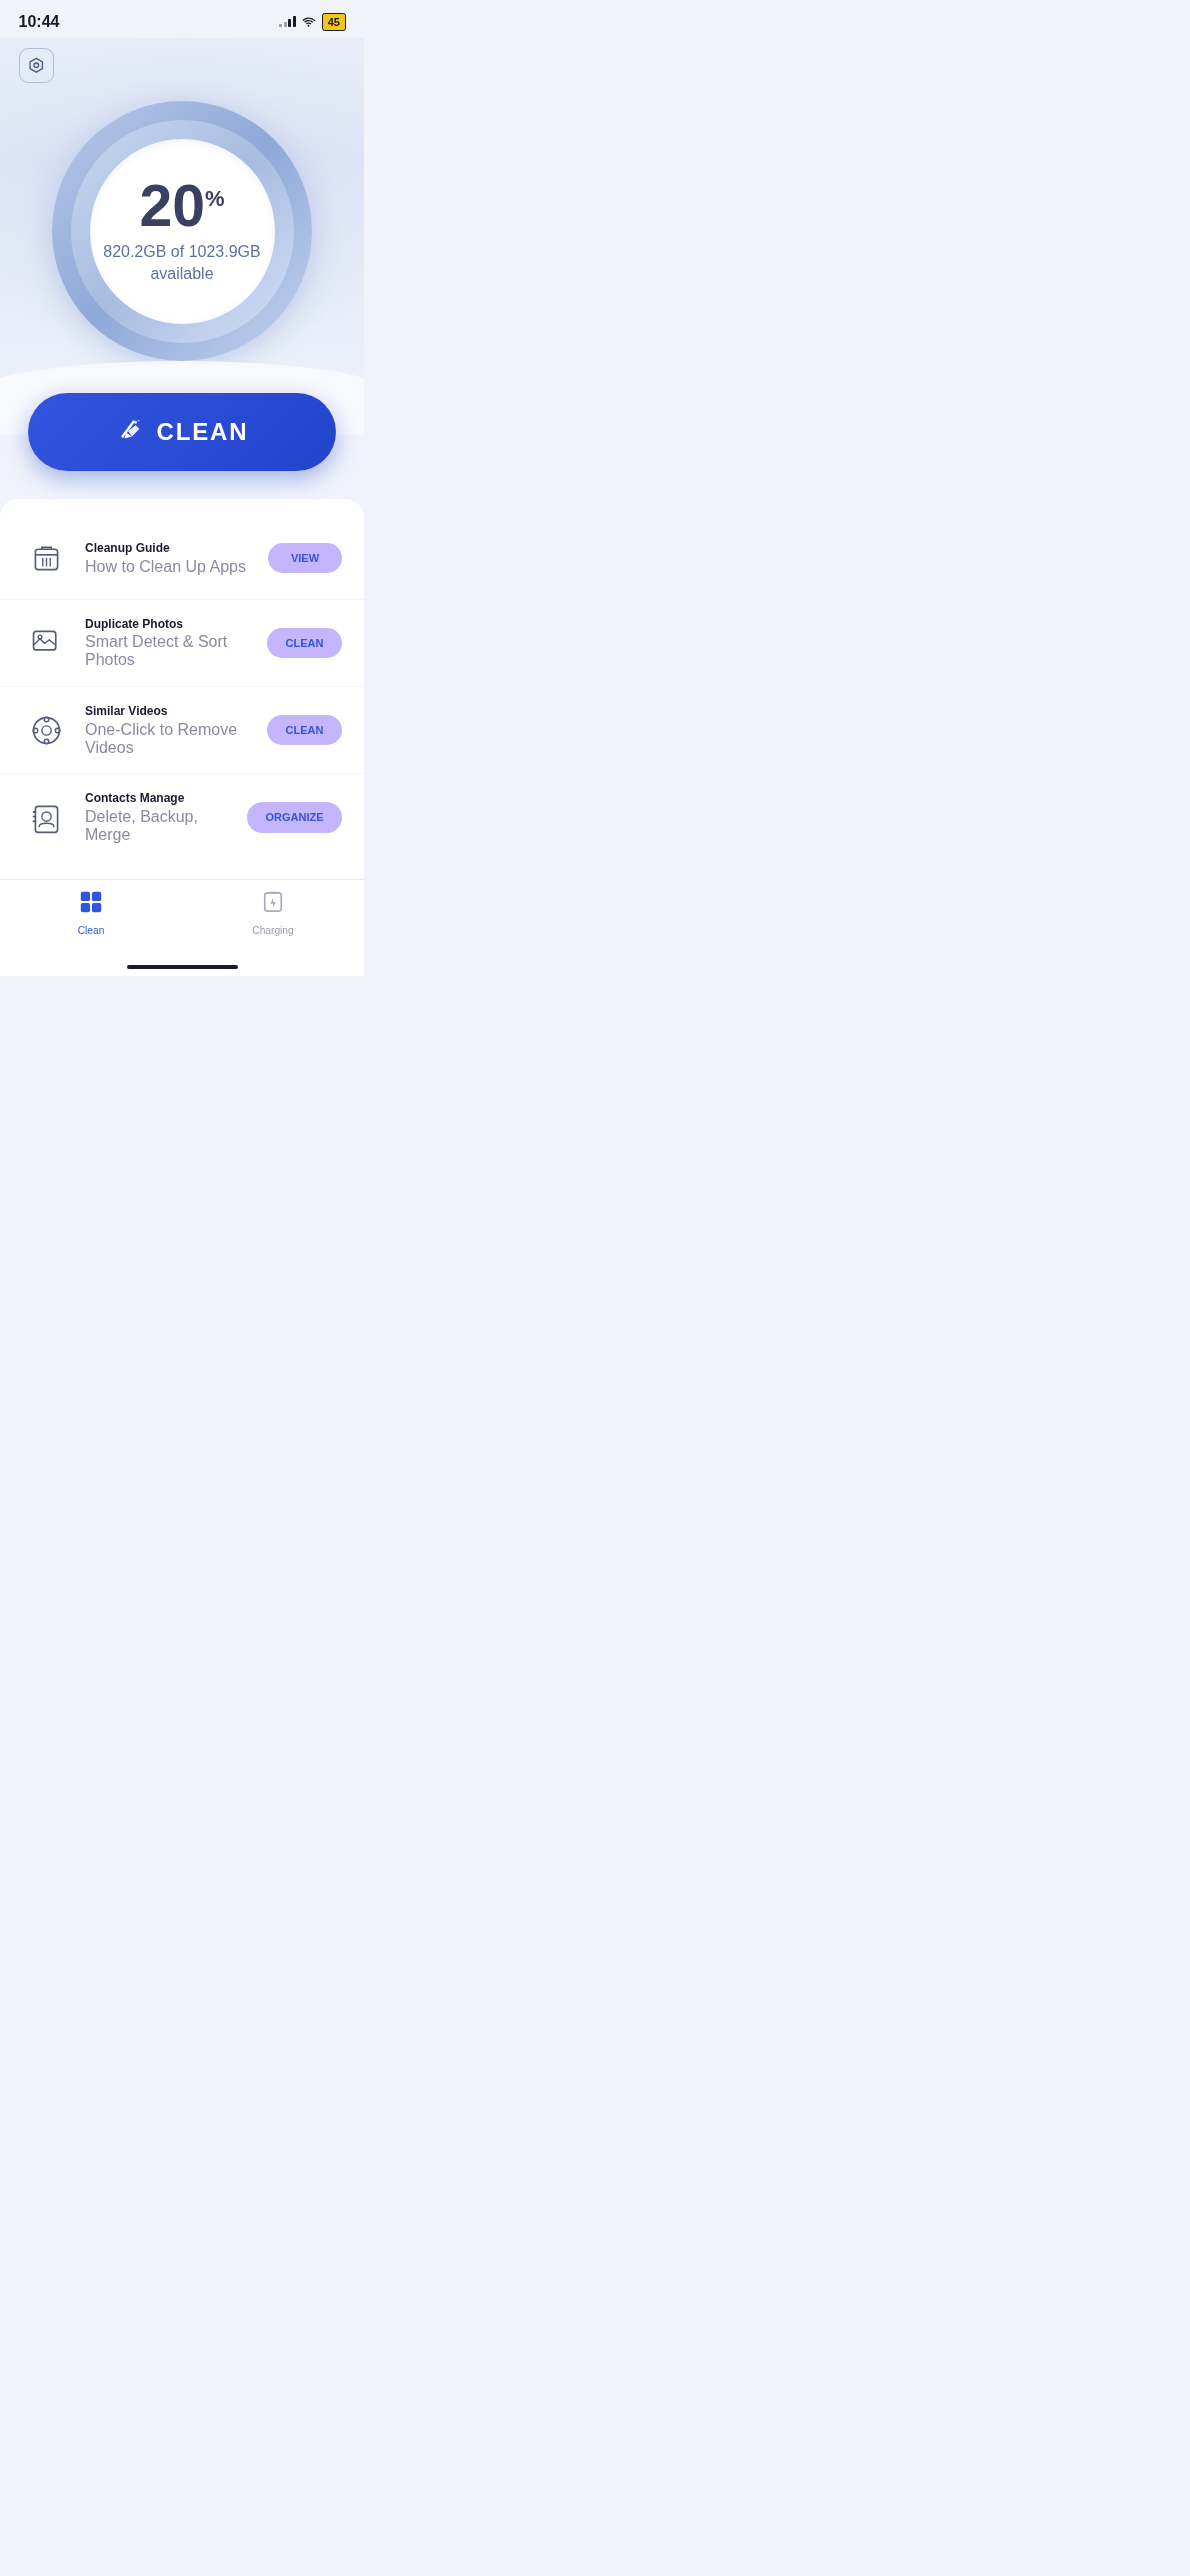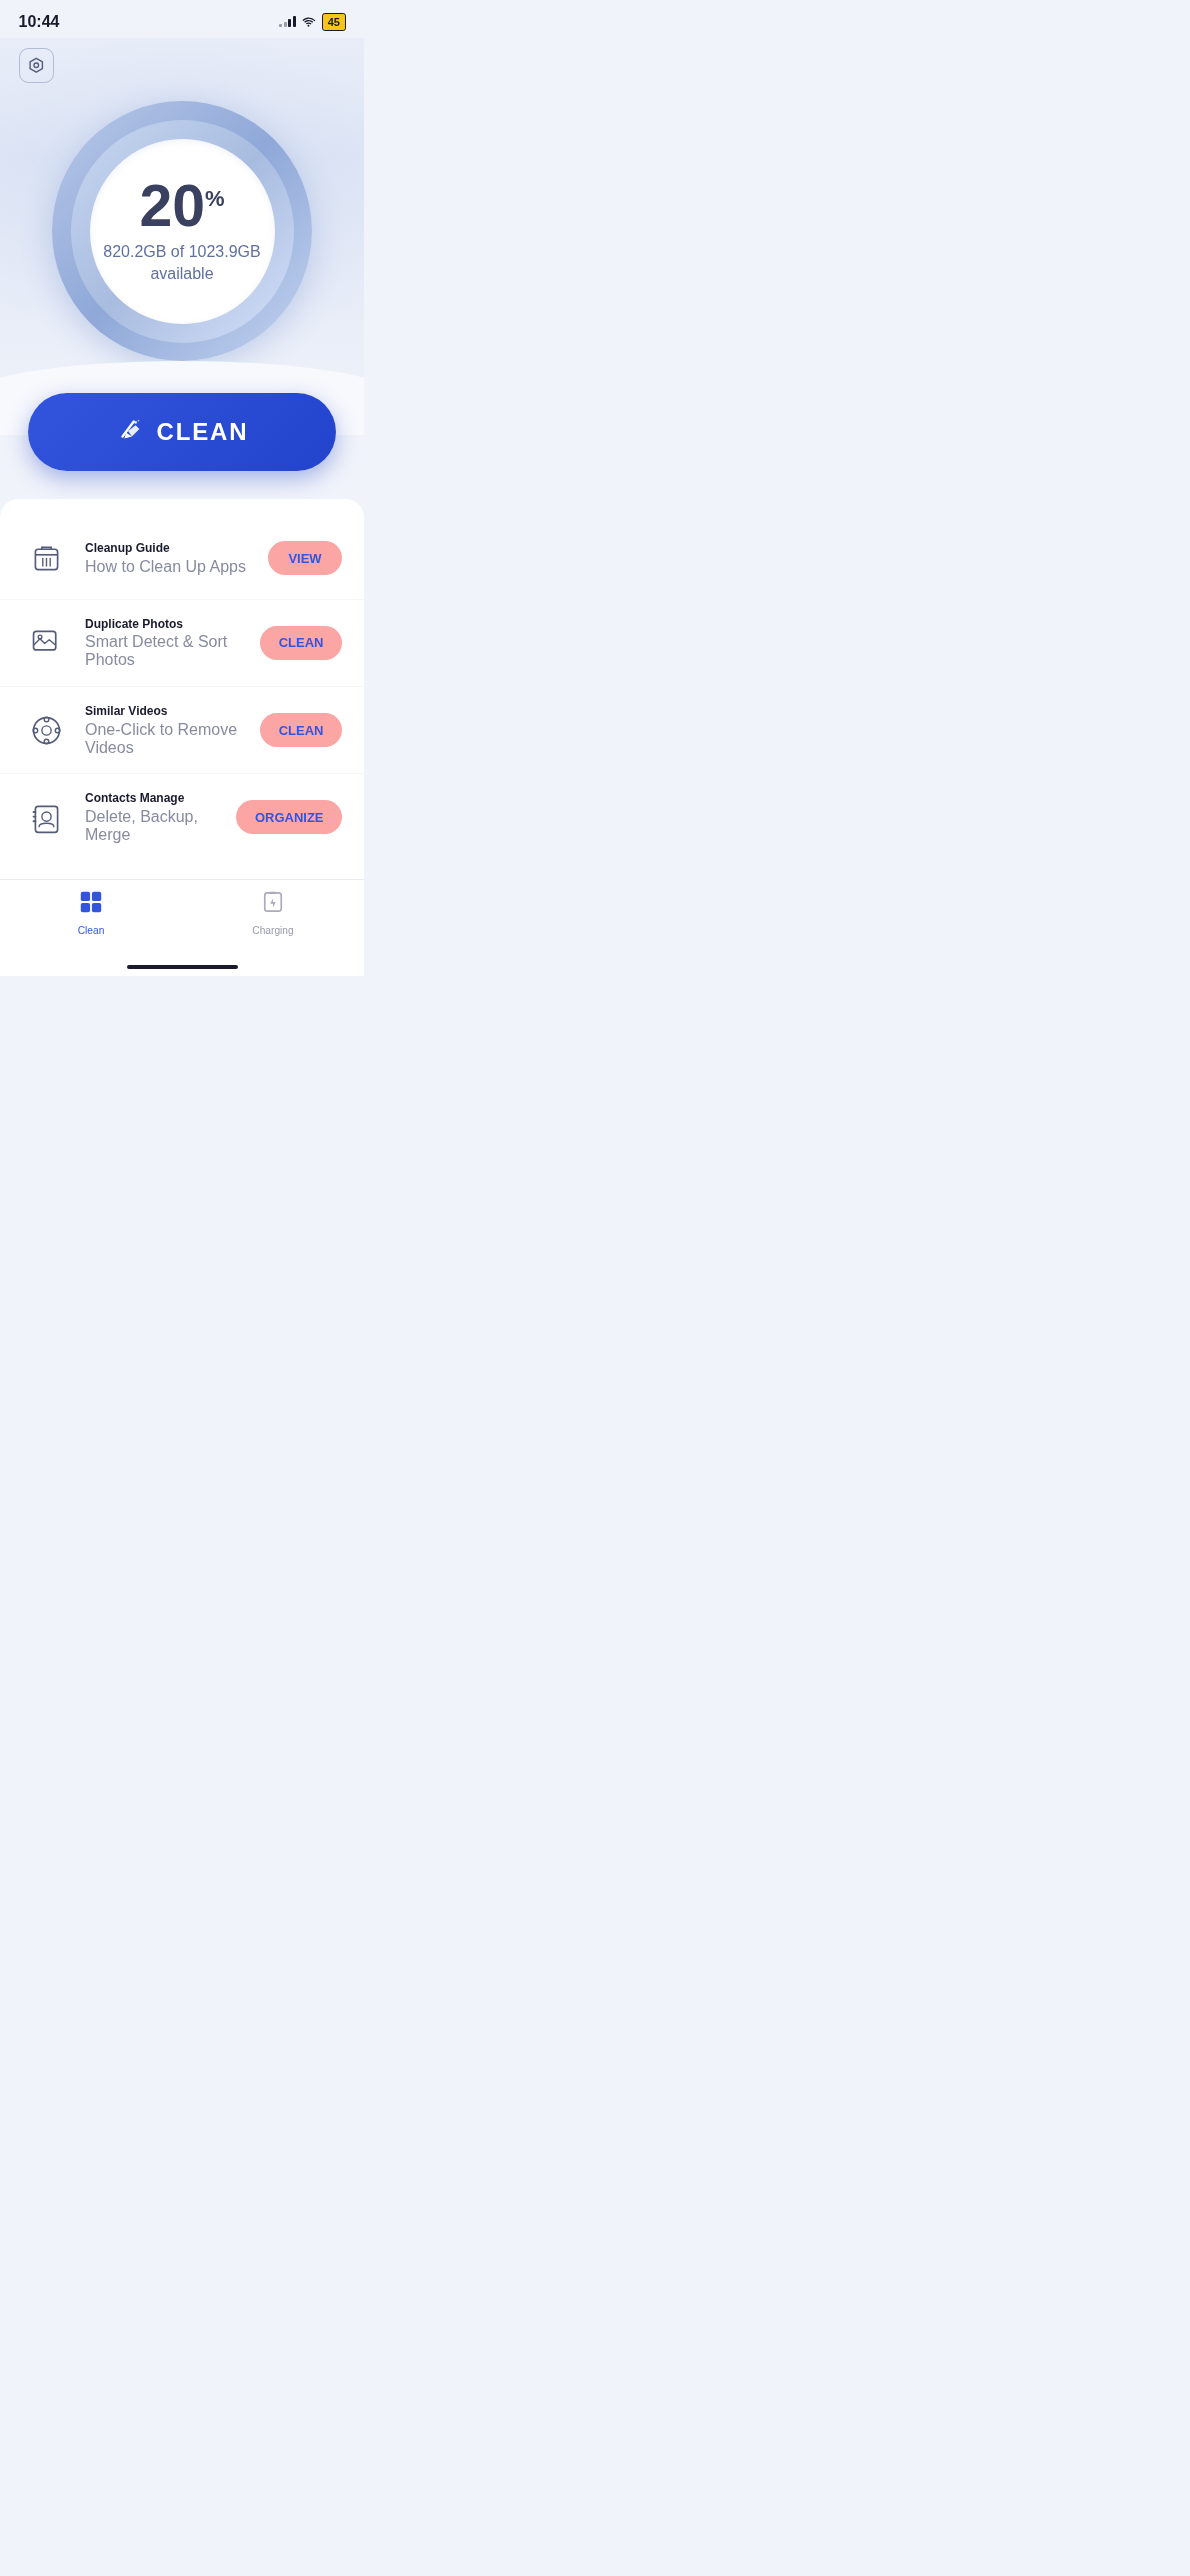--- a/index.html
+++ b/index.html
@@ -253,12 +253,12 @@
     }
 
     .item-btn {
-      background: #fca5a5;
+      background: #c4b5fd;
       border: none;
       border-radius: 18.5px;
       padding: 9.3px 18.5px;
       cursor: pointer;
-      font-size: 13px;
+      font-size: 11px;
       font-weight: 700;
       color: #3355dd;
       min-width: 74px;

